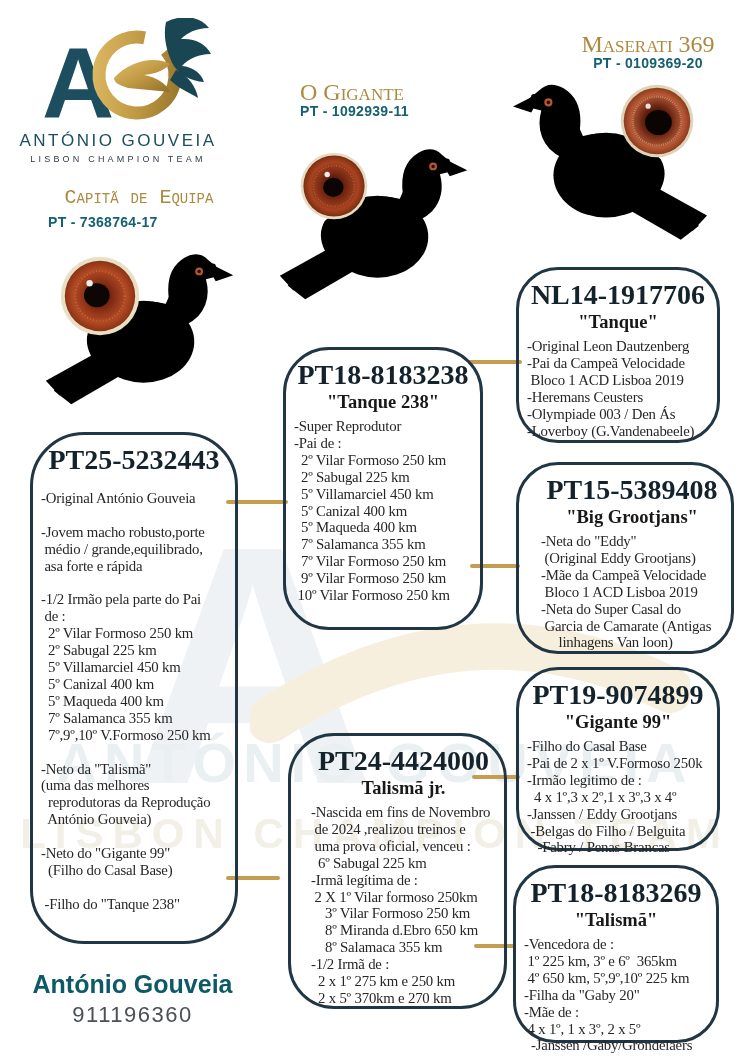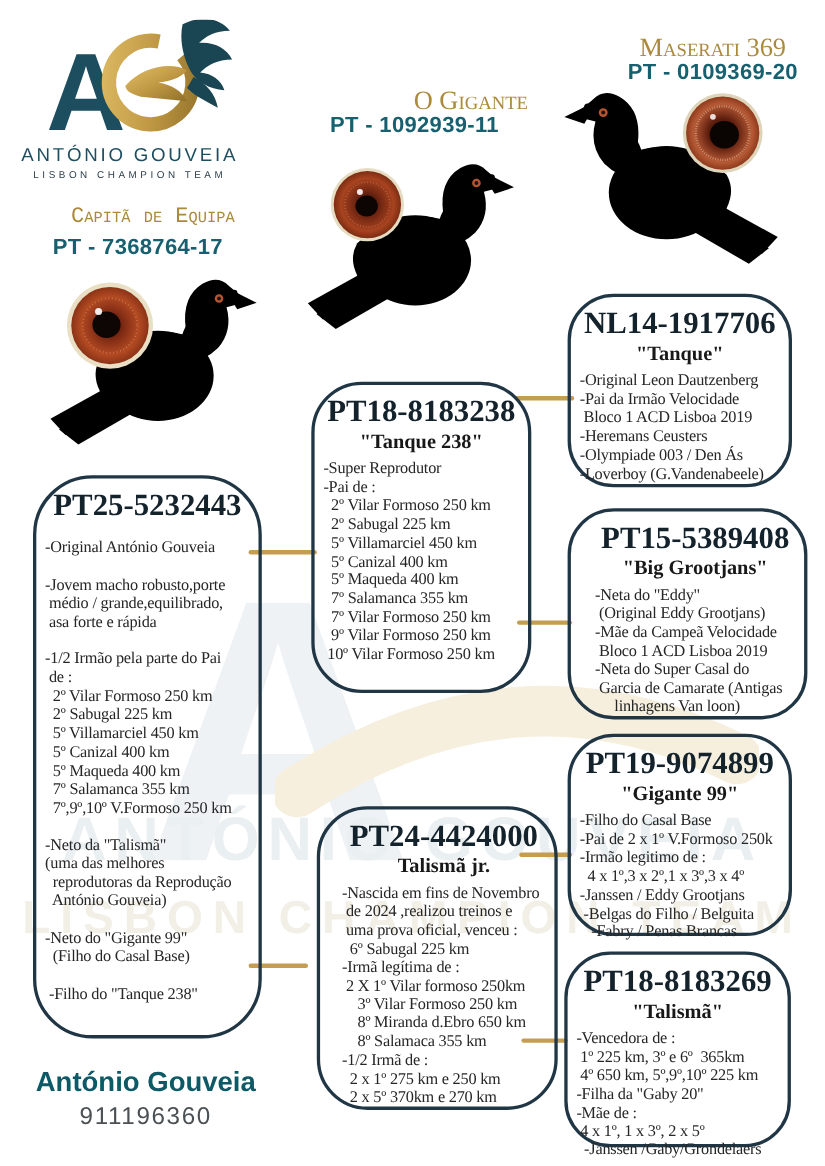--- a/index.html
+++ b/index.html
@@ -27,7 +27,7 @@
   .gold{position:absolute;color:#ab8a3e;font-variant:small-caps;z-index:2;
         font-family:"Liberation Serif",serif;}
   .ring{position:absolute;color:#16606f;font-family:"Liberation Sans",sans-serif;
-        font-weight:bold;font-size:20px;letter-spacing:.3px;z-index:2;}
+        font-weight:bold;font-size:14px;letter-spacing:.3px;z-index:2;}
   .capita-name{left:44px;top:186px;width:190px;text-align:center;font-size:20px;font-family:Liberation Mono, monospace;}
   .capita-ring{left:48px;top:214px;}
   .gigante-name{left:300px;top:79px;width:180px;text-align:right;font-size:24px;}

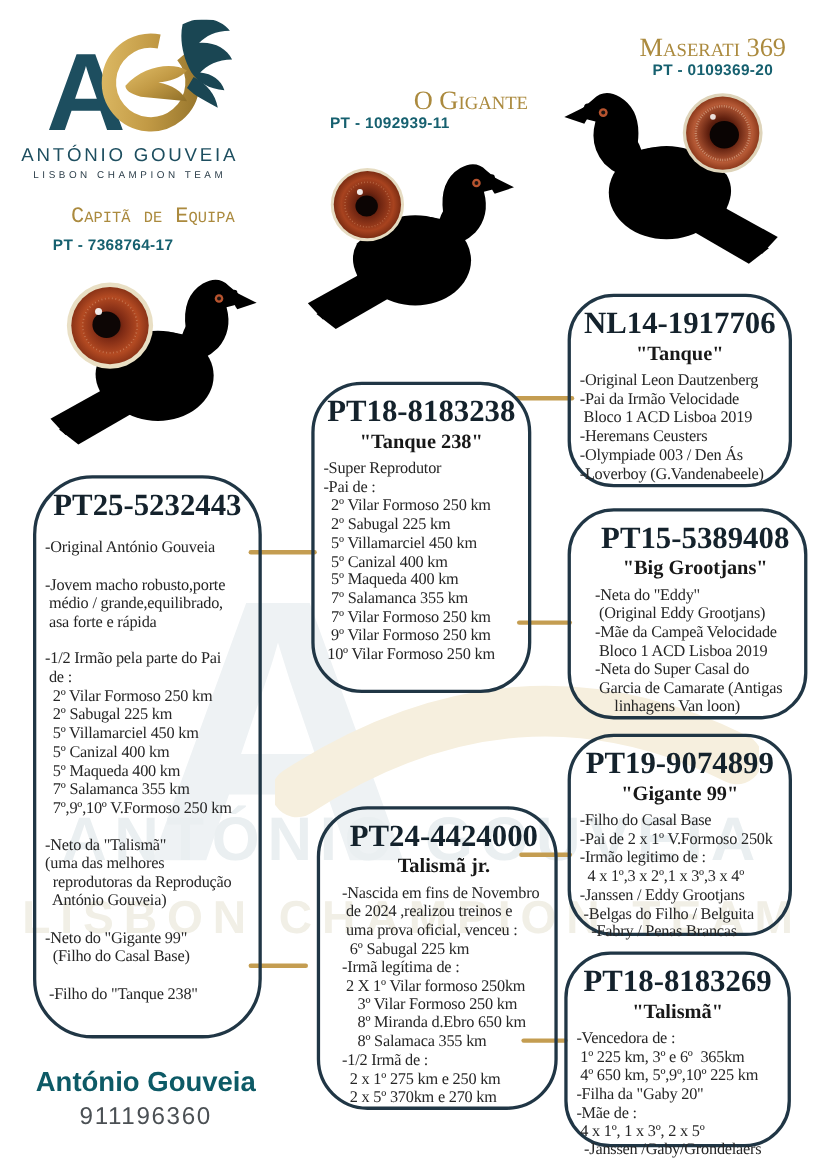--- a/index.html
+++ b/index.html
@@ -30,7 +30,7 @@
         font-weight:bold;font-size:14px;letter-spacing:.3px;z-index:2;}
   .capita-name{left:44px;top:186px;width:190px;text-align:center;font-size:20px;font-family:Liberation Mono, monospace;}
   .capita-ring{left:48px;top:214px;}
-  .gigante-name{left:300px;top:79px;width:180px;text-align:right;font-size:24px;}
+  .gigante-name{left:300px;top:79px;width:180px;text-align:left;font-size:24px;}
   .gigante-ring{left:300px;top:103px;width:180px;}
   .maserati-name{left:562px;top:31px;width:172px;text-align:center;font-size:24px;}
   .maserati-ring{left:562px;top:55px;width:172px;text-align:center;}

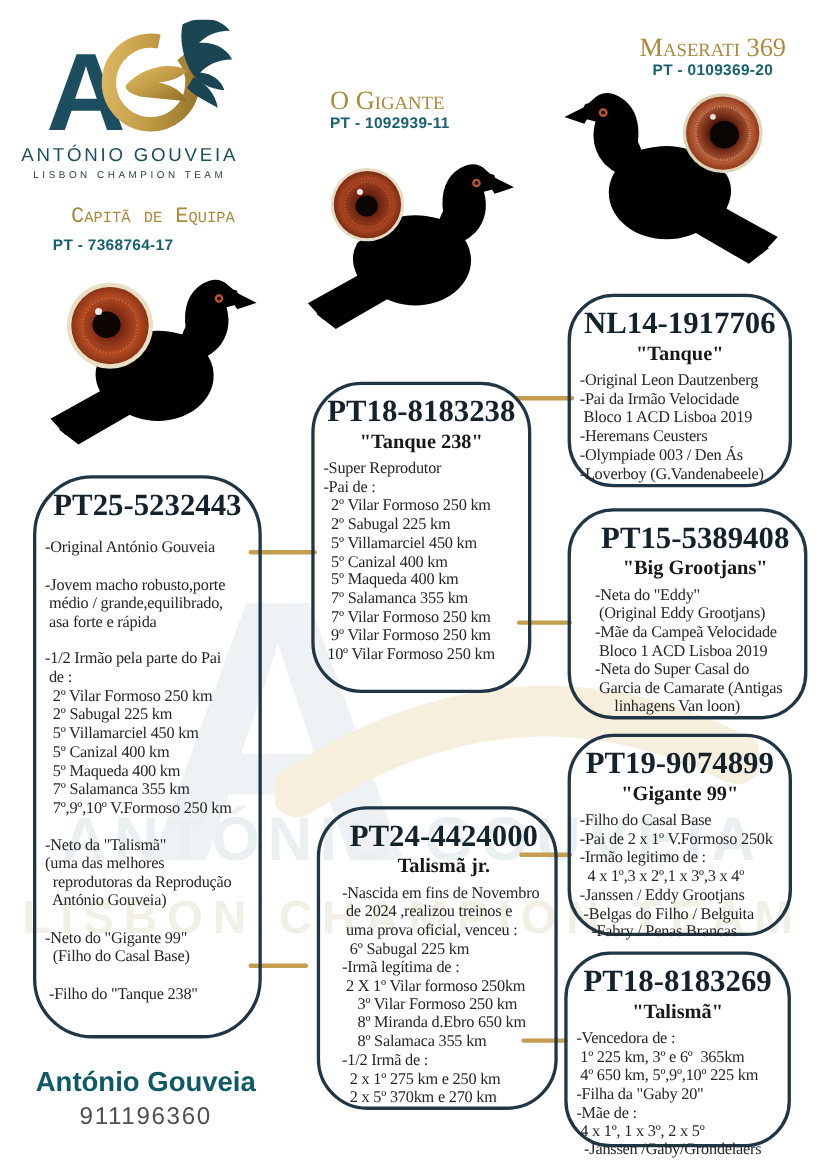--- a/index.html
+++ b/index.html
@@ -292,7 +292,7 @@
     <div class="box-sub">"Tanque"</div>
     <div class="lines">
         <div class="bline">-Original Leon Dautzenberg</div>
-        <div class="bline">-Pai da Irmão Velocidade</div>
+        <div class="bline">-Pai da Campeã Velocidade</div>
         <div class="bline"> Bloco 1 ACD Lisboa 2019</div>
         <div class="bline">-Heremans Ceusters</div>
         <div class="bline">-Olympiade 003 / Den Ás</div>

